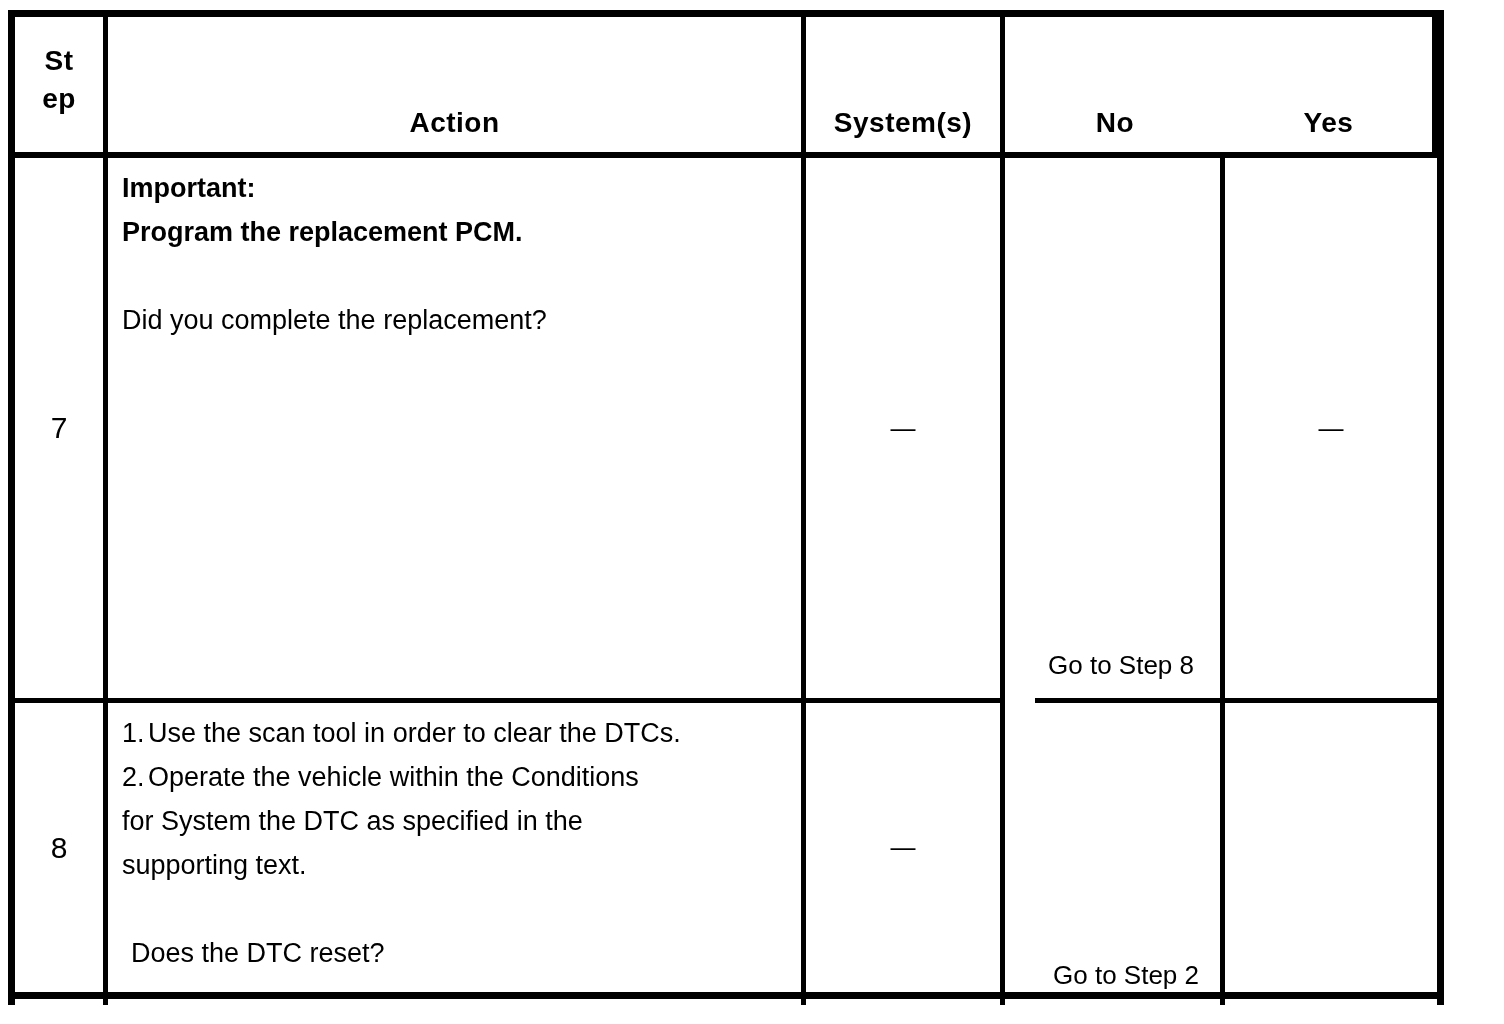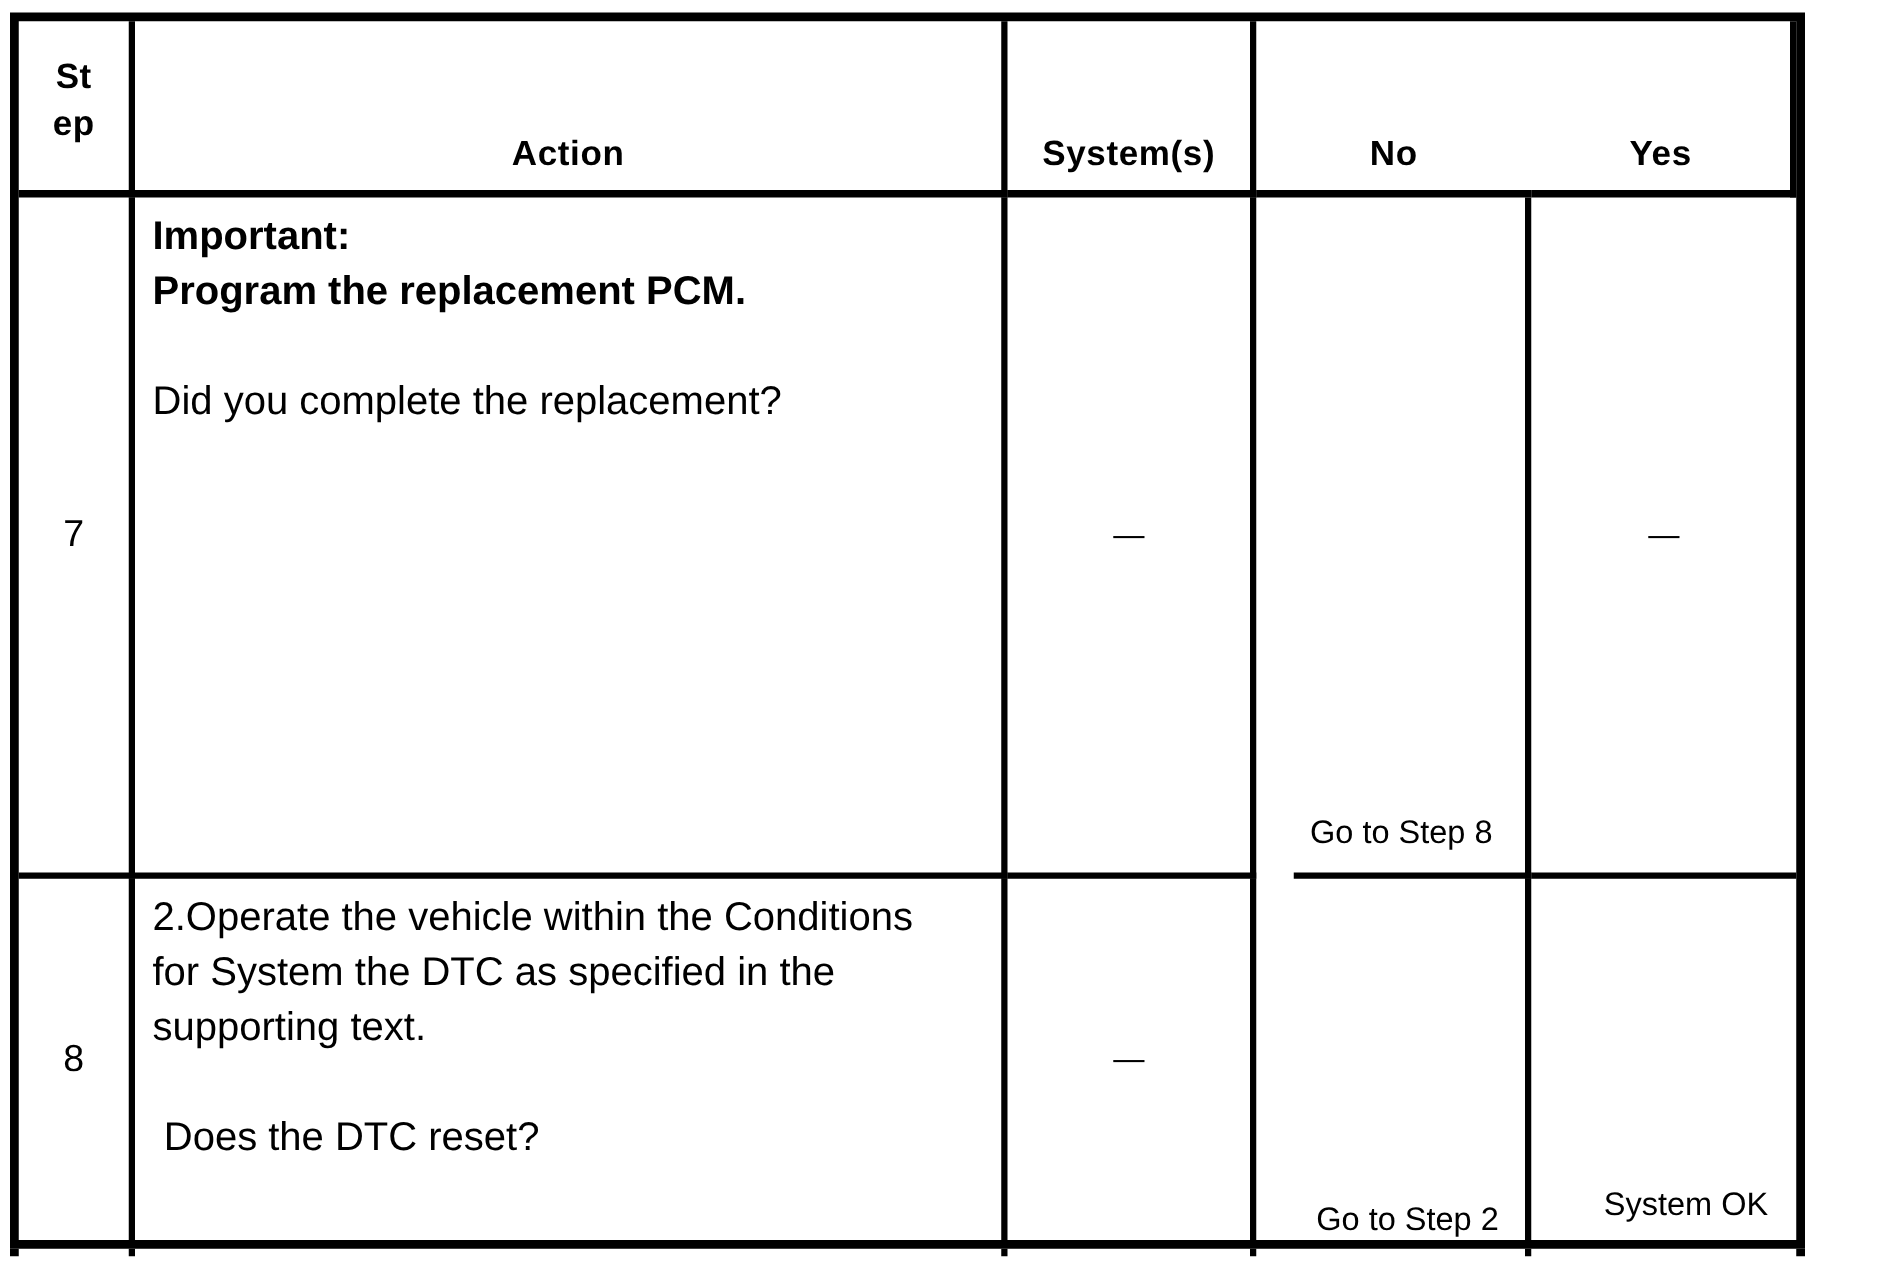--- a/index.html
+++ b/index.html
@@ -72,7 +72,7 @@
   .n8 { padding-left: 28px; padding-bottom: 13px; }
 
   .action {
-    font-size: 32px;
+    font-size: 27px;
     padding: 8px 10px 0 14px;
   }
   .line {

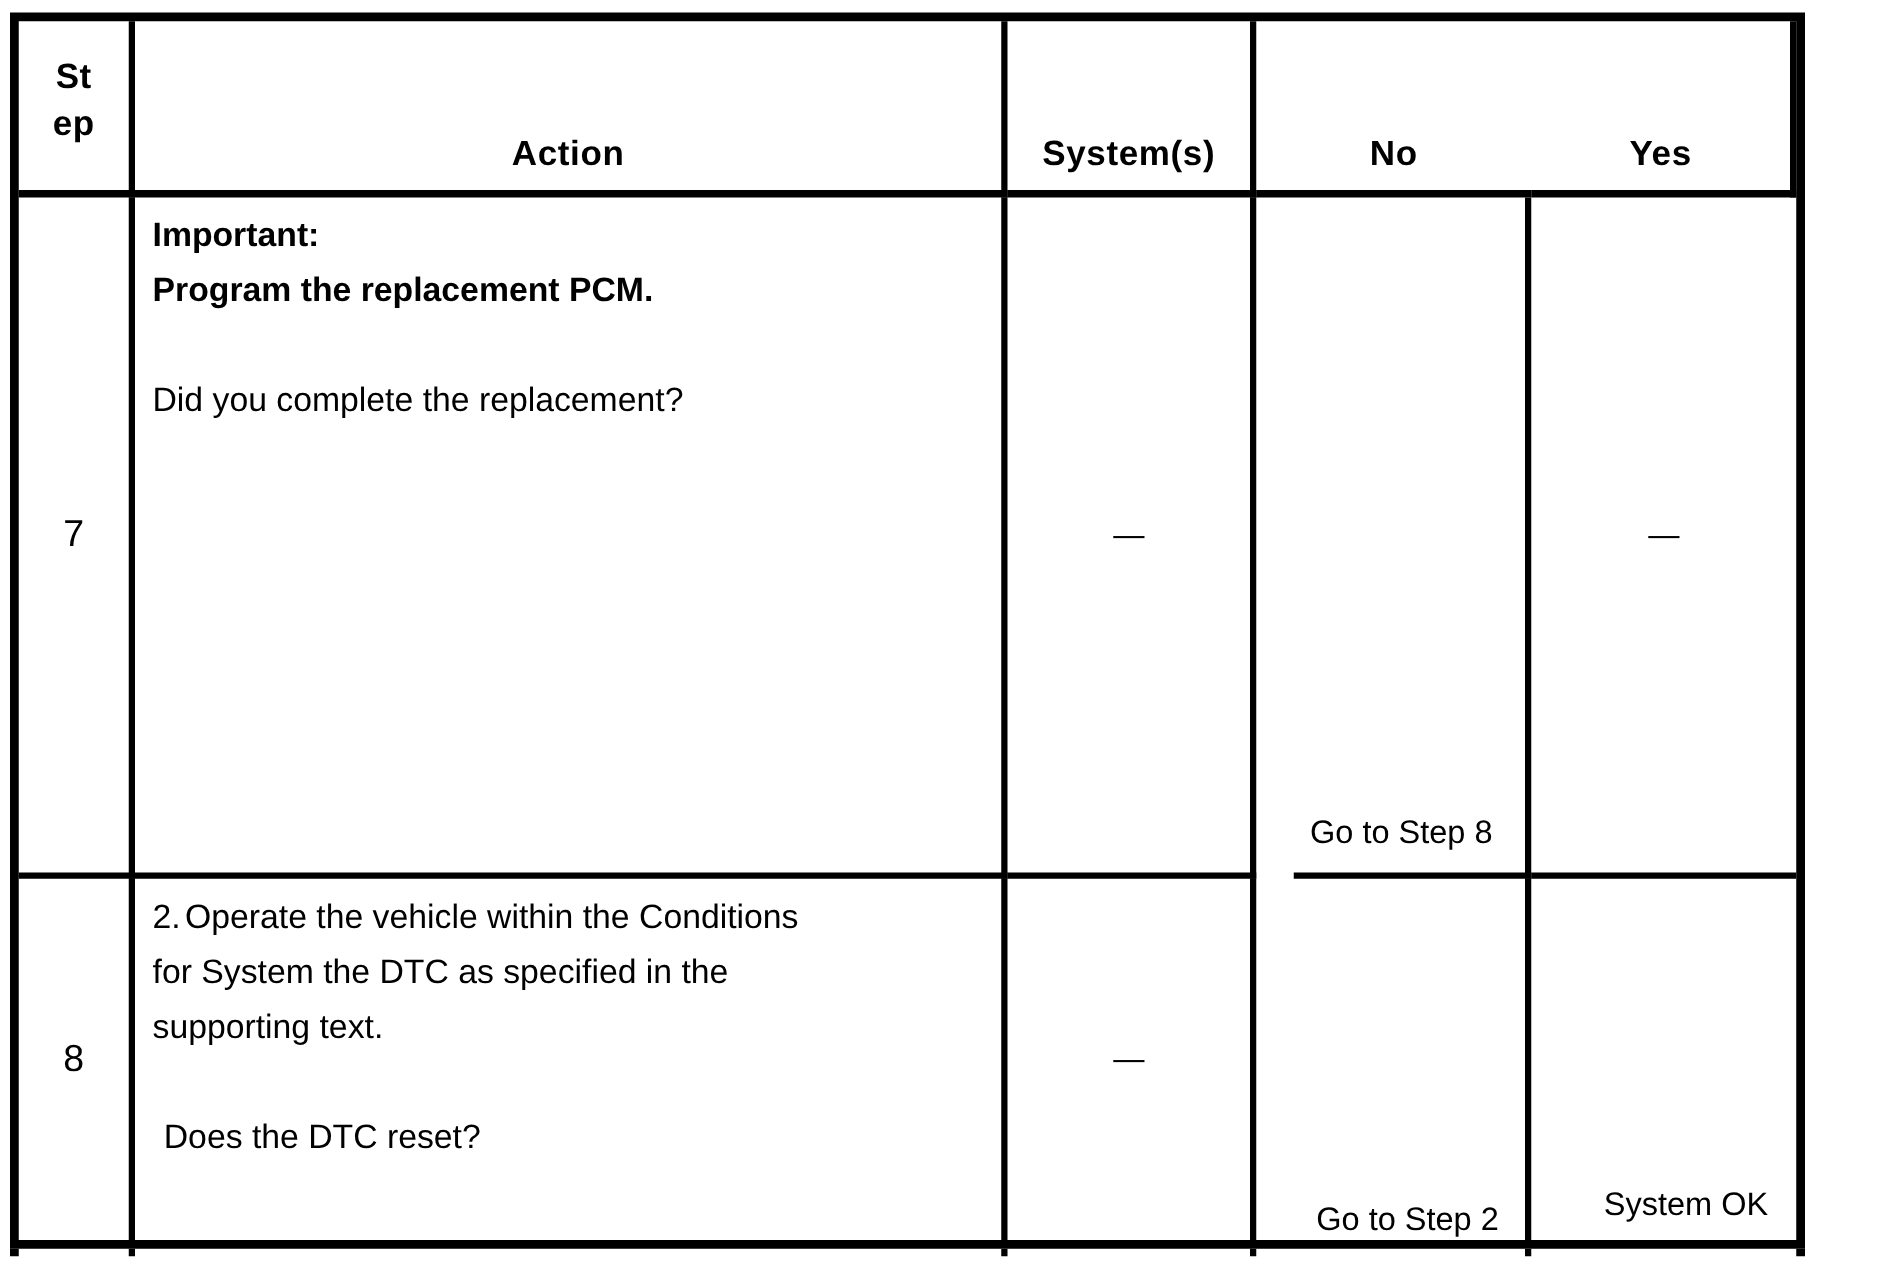--- a/index.html
+++ b/index.html
@@ -120,6 +120,7 @@
 
   <div class="cell stepcell">8</div>
   <div class="cell action">
+    <div class="line"><span class="num">1.</span><span>Use the scan tool in order to clear the DTCs.</span></div>
     <div class="line"><span class="num">2.</span><span>Operate the vehicle within the Conditions</span></div>
     <div class="line">for System the DTC as specified in the</div>
     <div class="line">supporting text.</div>

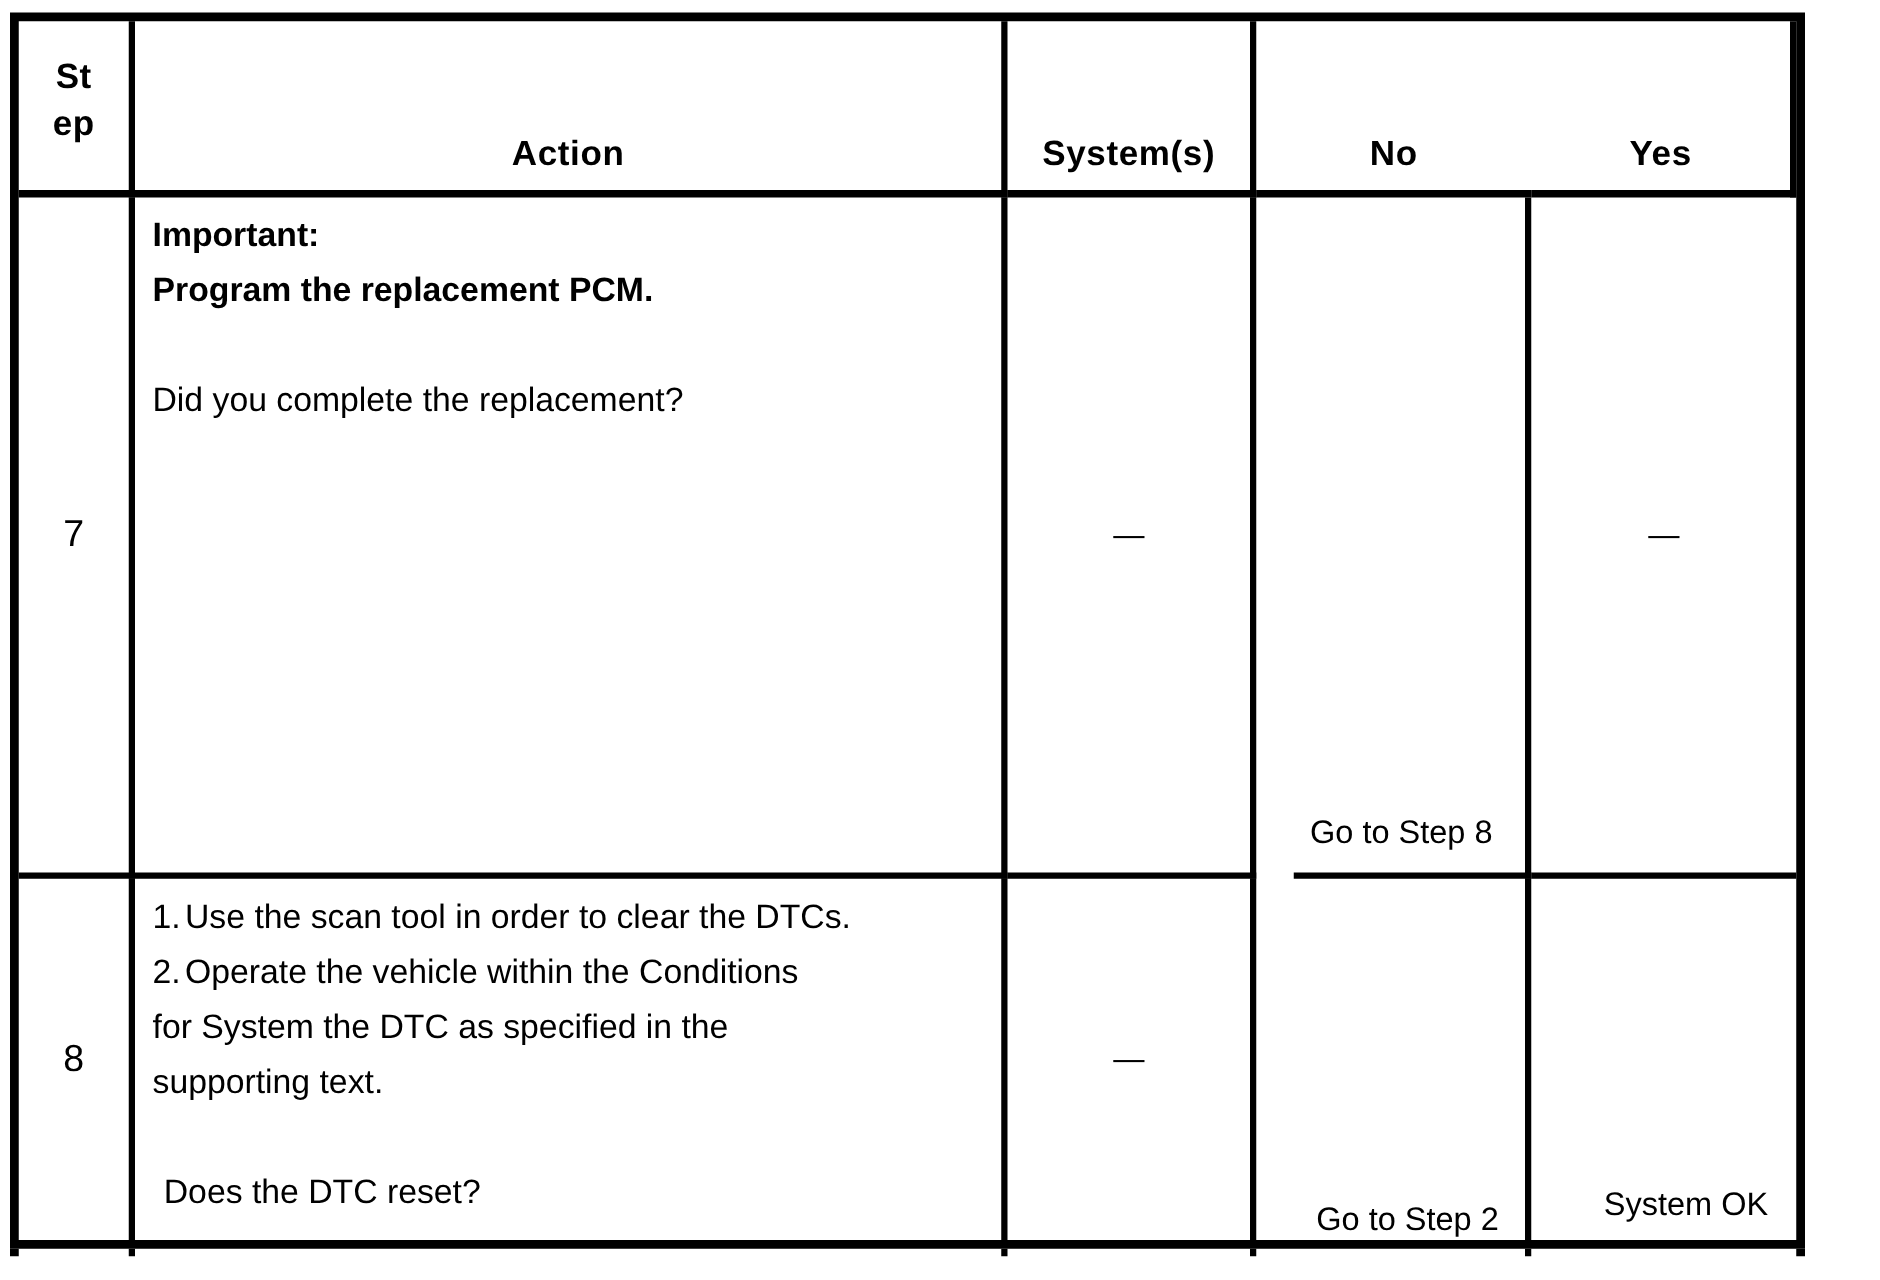--- a/index.html
+++ b/index.html
@@ -129,7 +129,6 @@
   </div>
   <div class="cell dashcell">—</div>
   <div class="cell gotocell y8">Go to Step 2</div>
-  <div class="cell gotocell n8 lastcol">System OK</div>
 
 </div>
 

